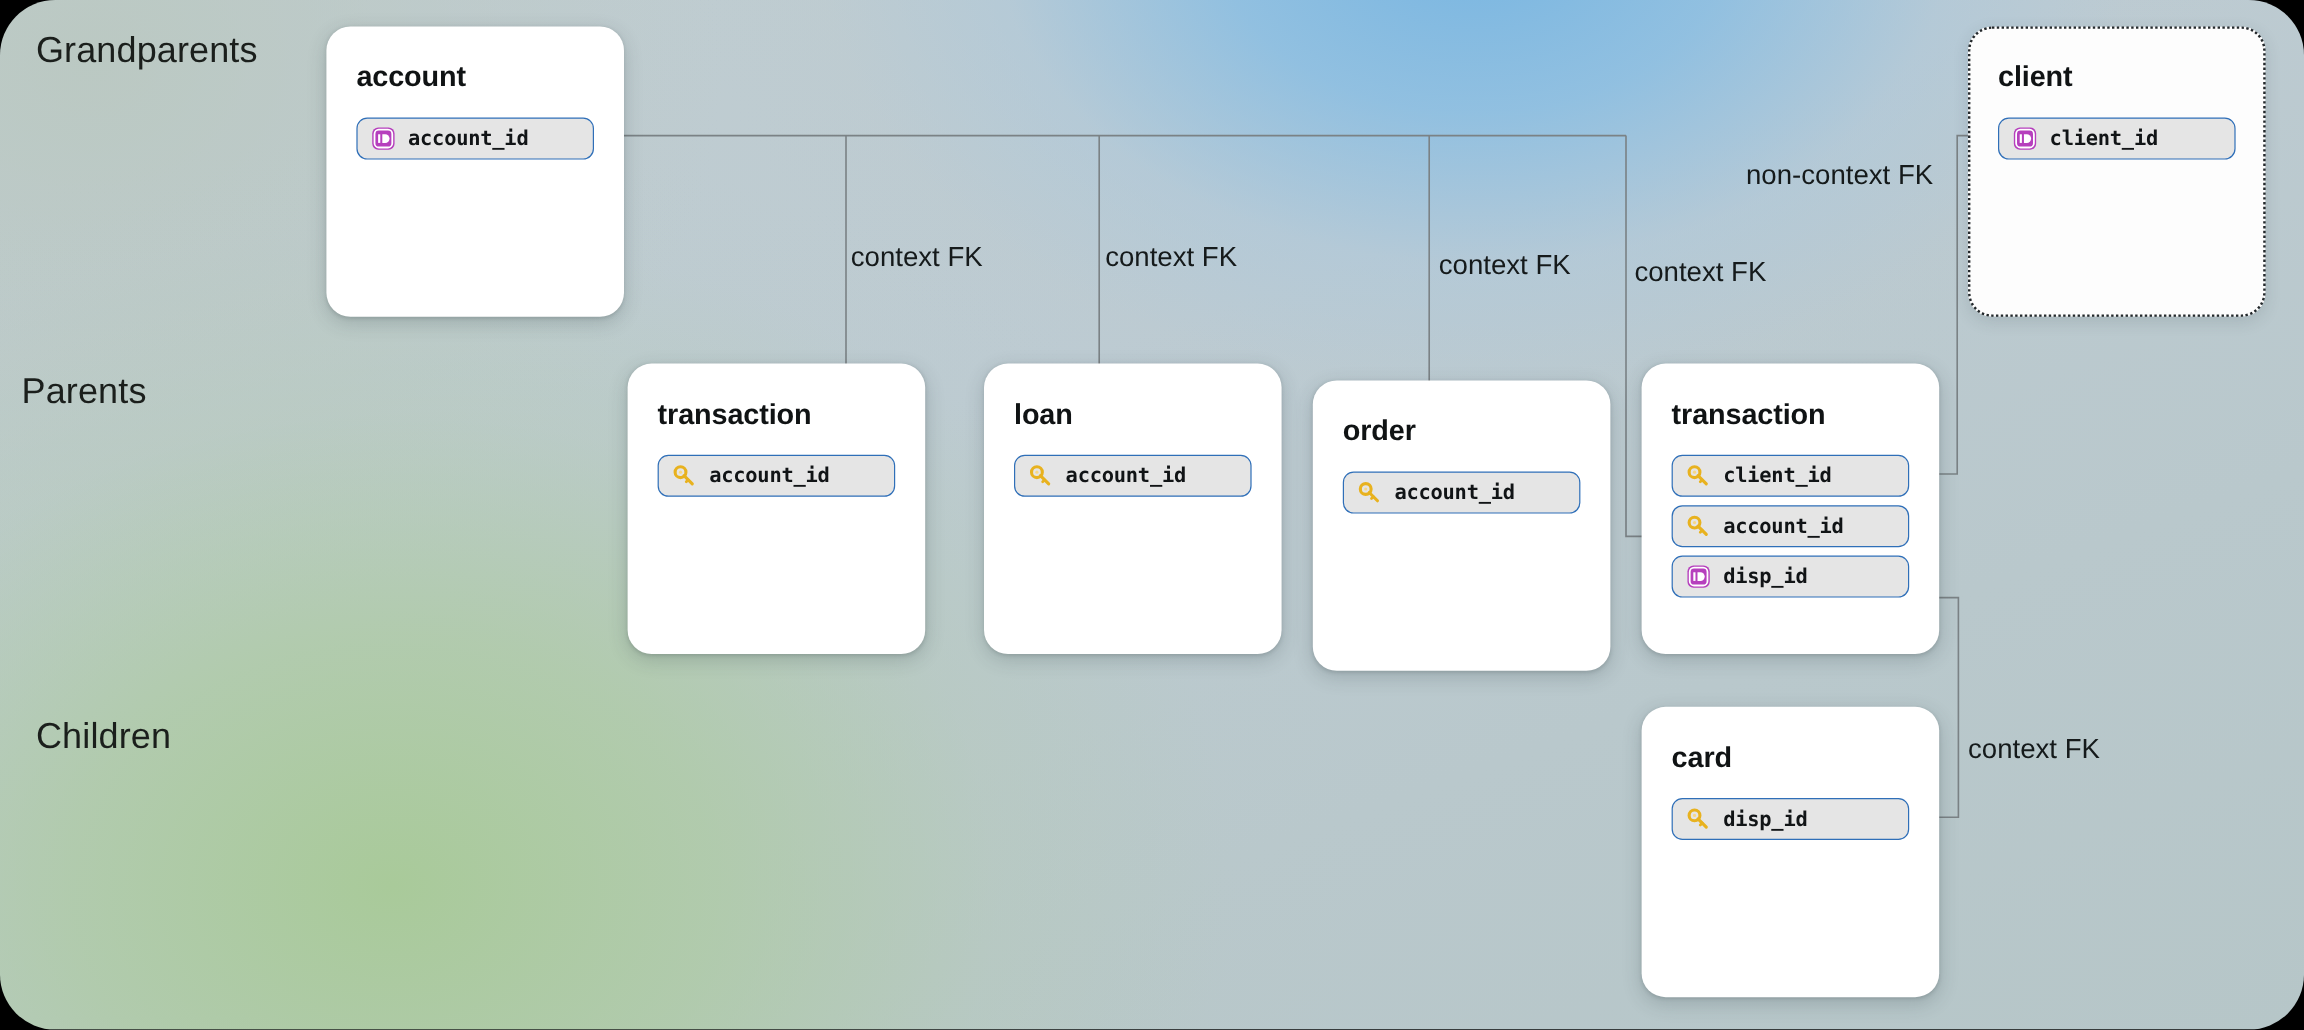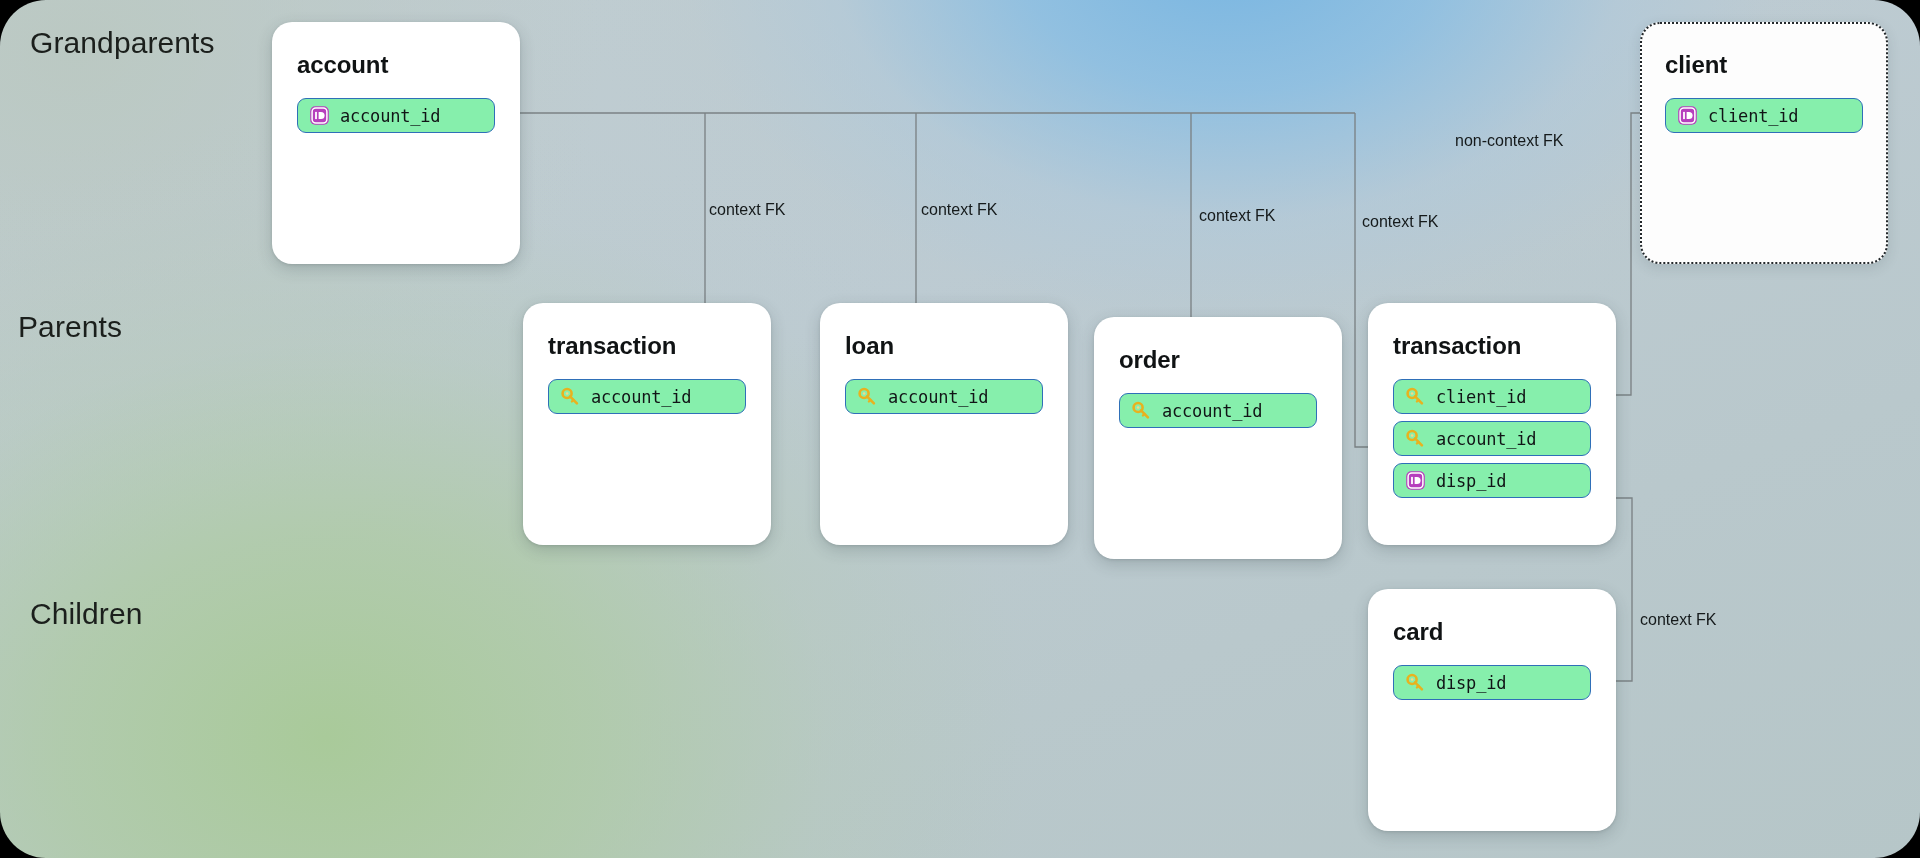--- a/index.html
+++ b/index.html
@@ -87,12 +87,13 @@
     display: flex;
     align-items: center;
     height: 35px;
-    background: #86efac;
+    background: #e5e5e5;
     border: 1.6px solid #2f6fb8;
     border-radius: 9px;
     padding-left: 11px;
     margin-bottom: 7px;
     position: relative;
+    font-weight: bold;
   }
 
   .field-label {

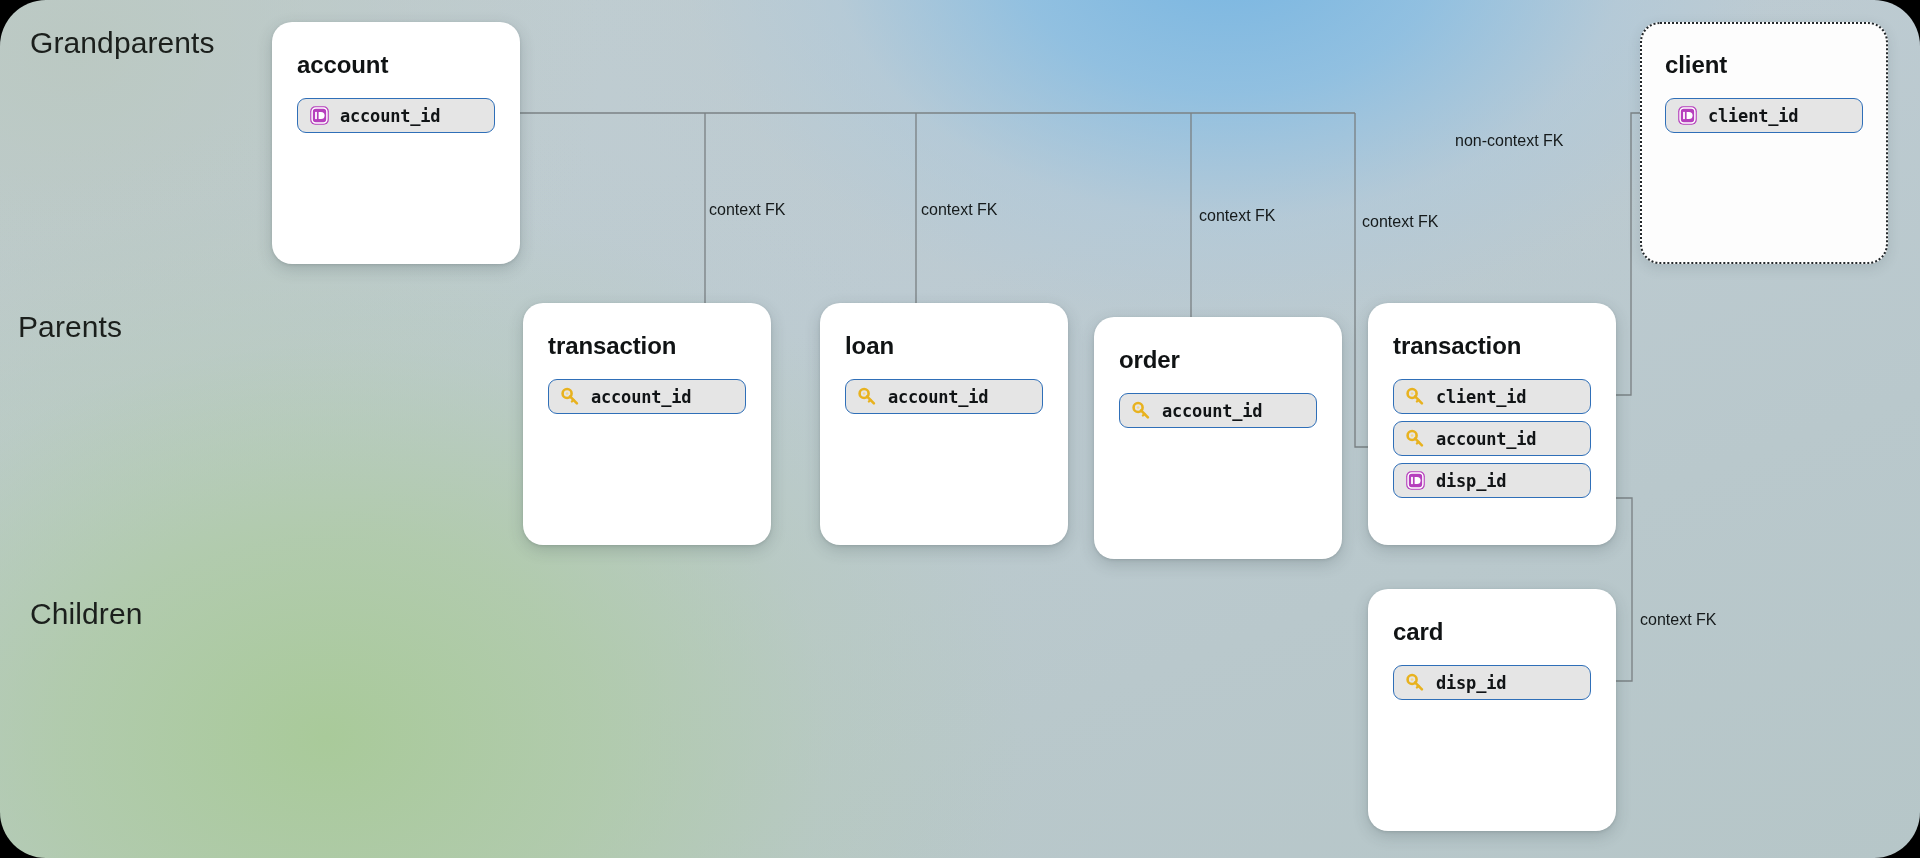--- a/index.html
+++ b/index.html
@@ -125,7 +125,7 @@
   
   .edge-label {
     position: absolute;
-    font-size: 16px;
+    font-size: 23px;
     color: #151a1b;
     white-space: nowrap;
     z-index: 5;

